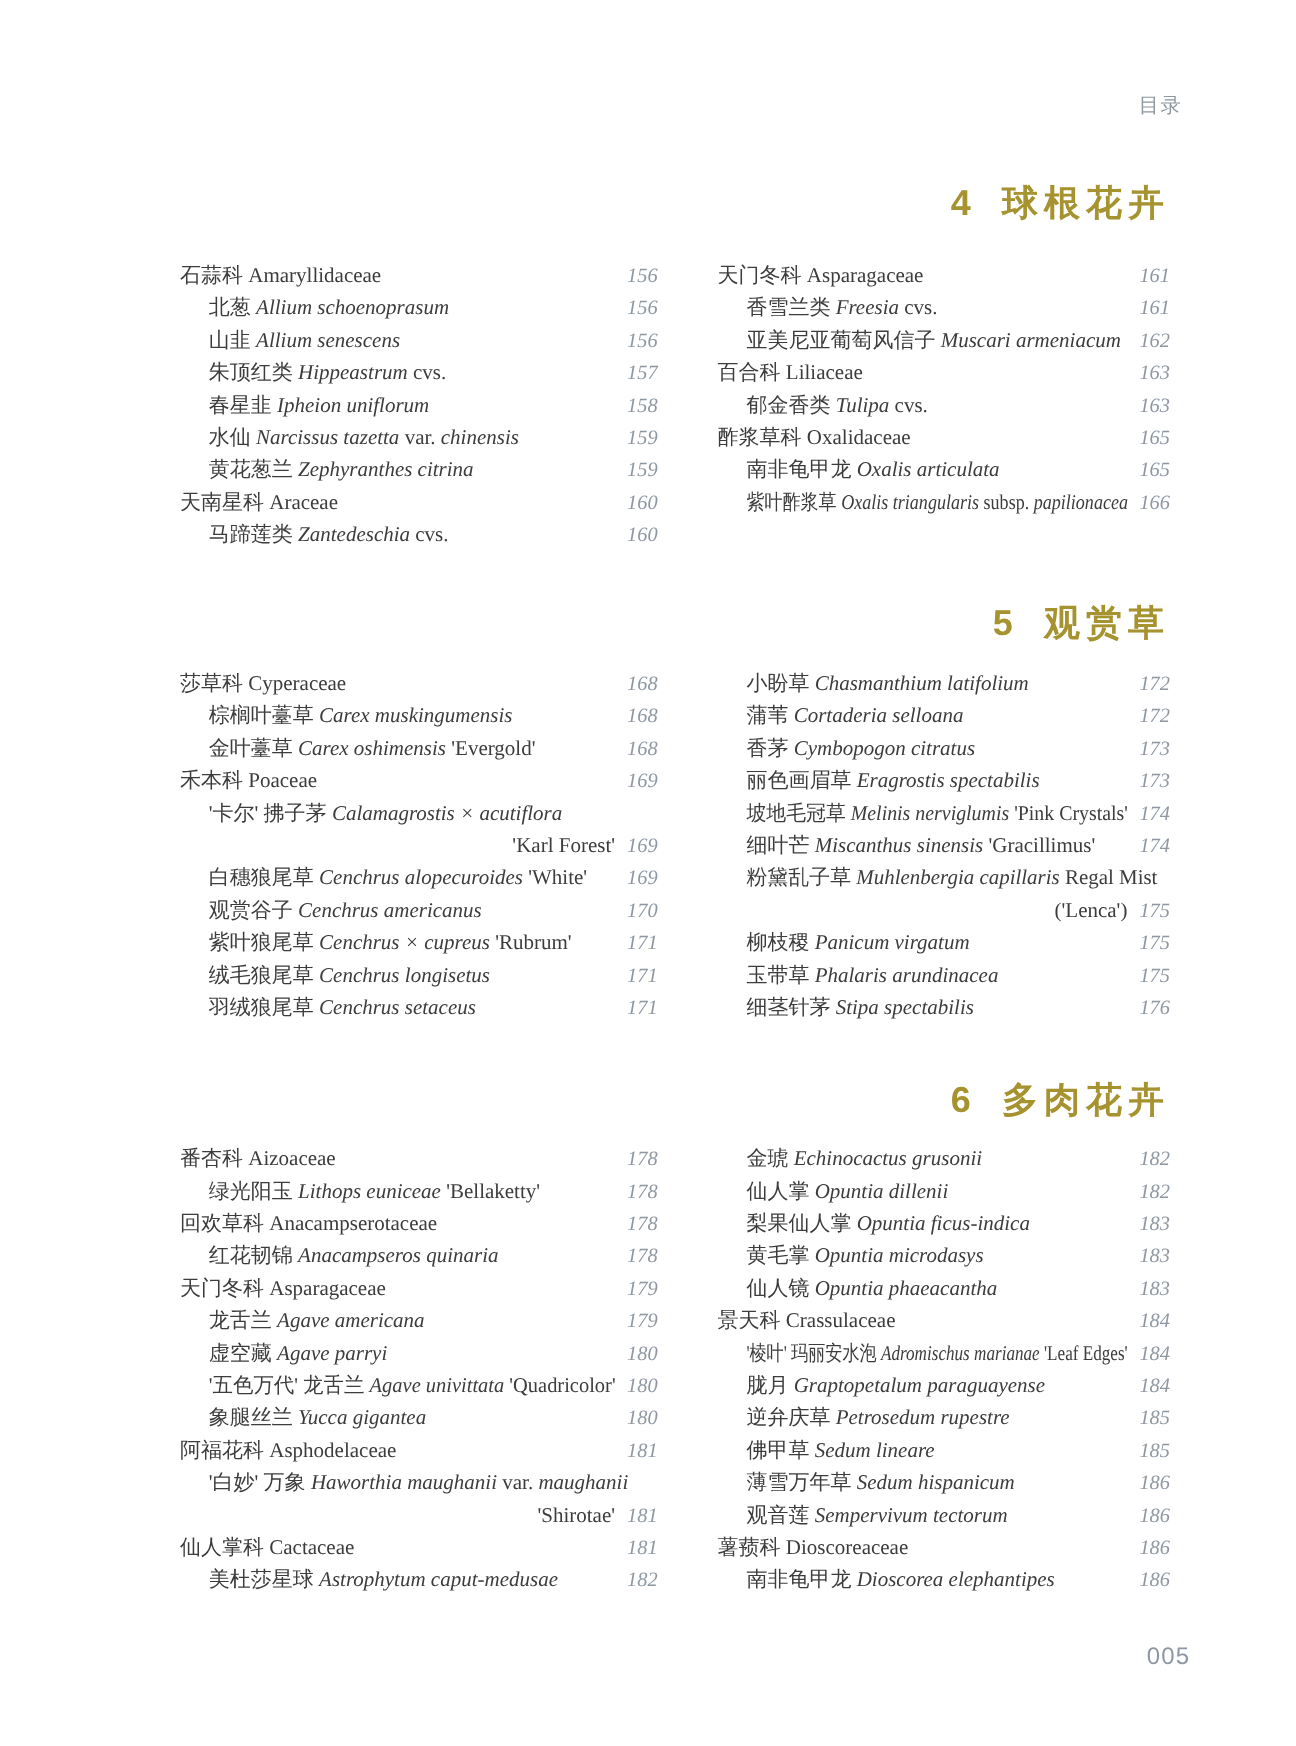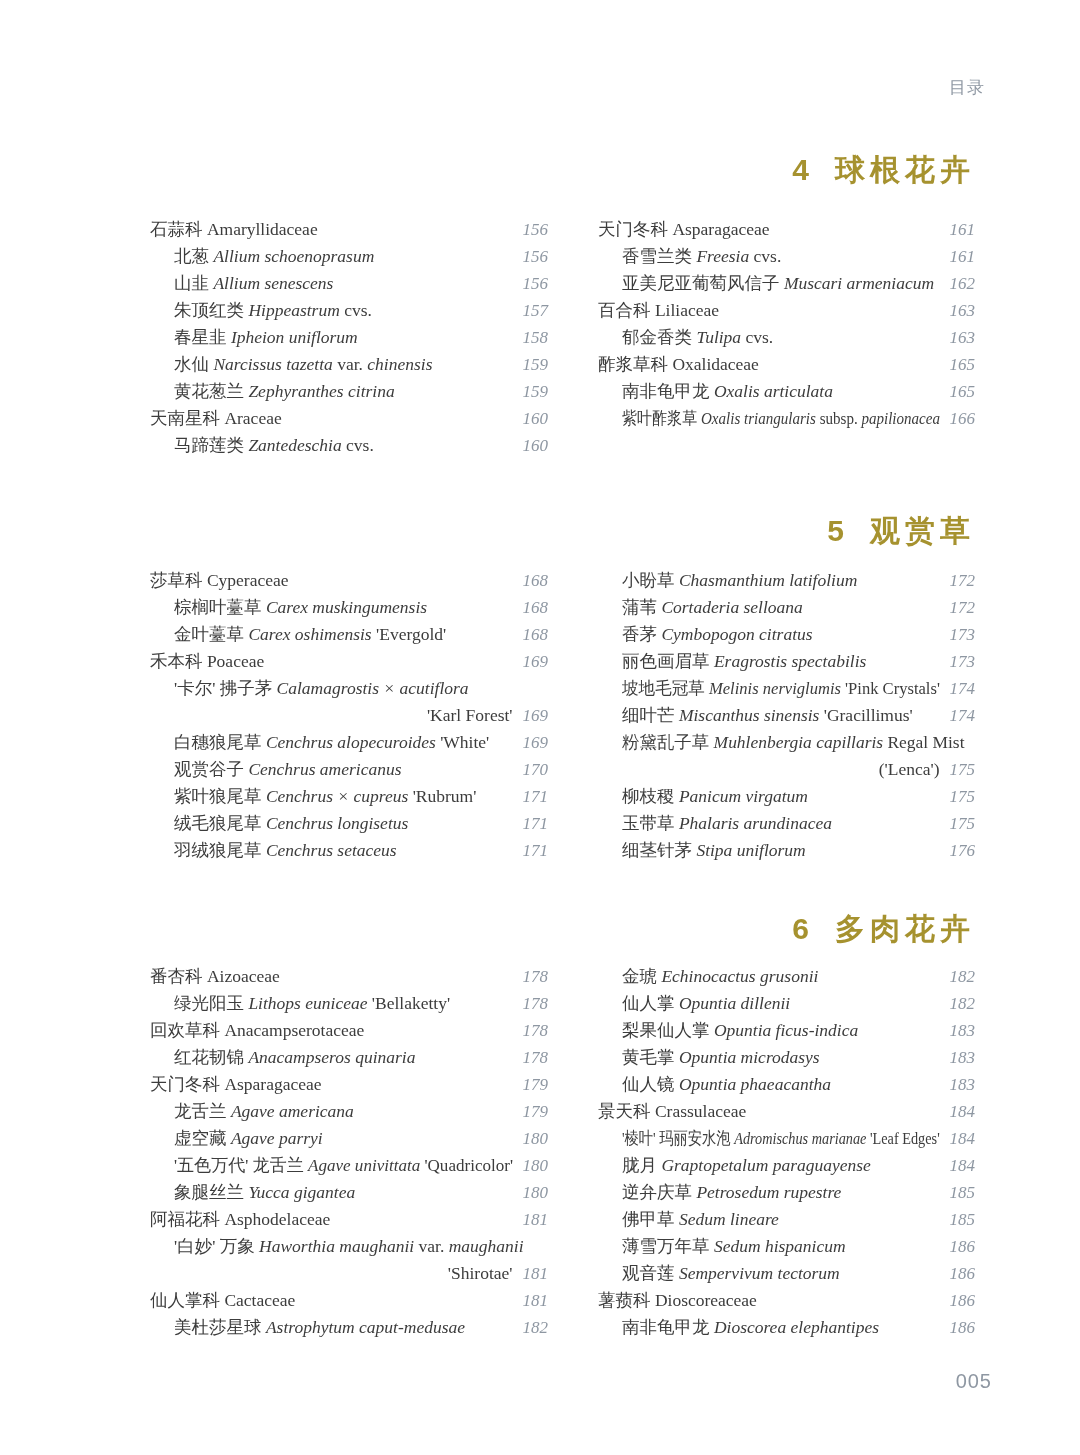--- a/index.html
+++ b/index.html
@@ -35,7 +35,7 @@
     font-size:30px;line-height:40px;
   }
   #sec-0 .sec-header{margin-top:150px;}
-  #sec-1 .sec-header{margin-top:52px;}
+  #sec-1 .sec-header{margin-top:41px;}
   #sec-2 .sec-header{margin-top:45px;}
   .sec-num{margin-right:26px;}
   .sec-title{letter-spacing:5px;}

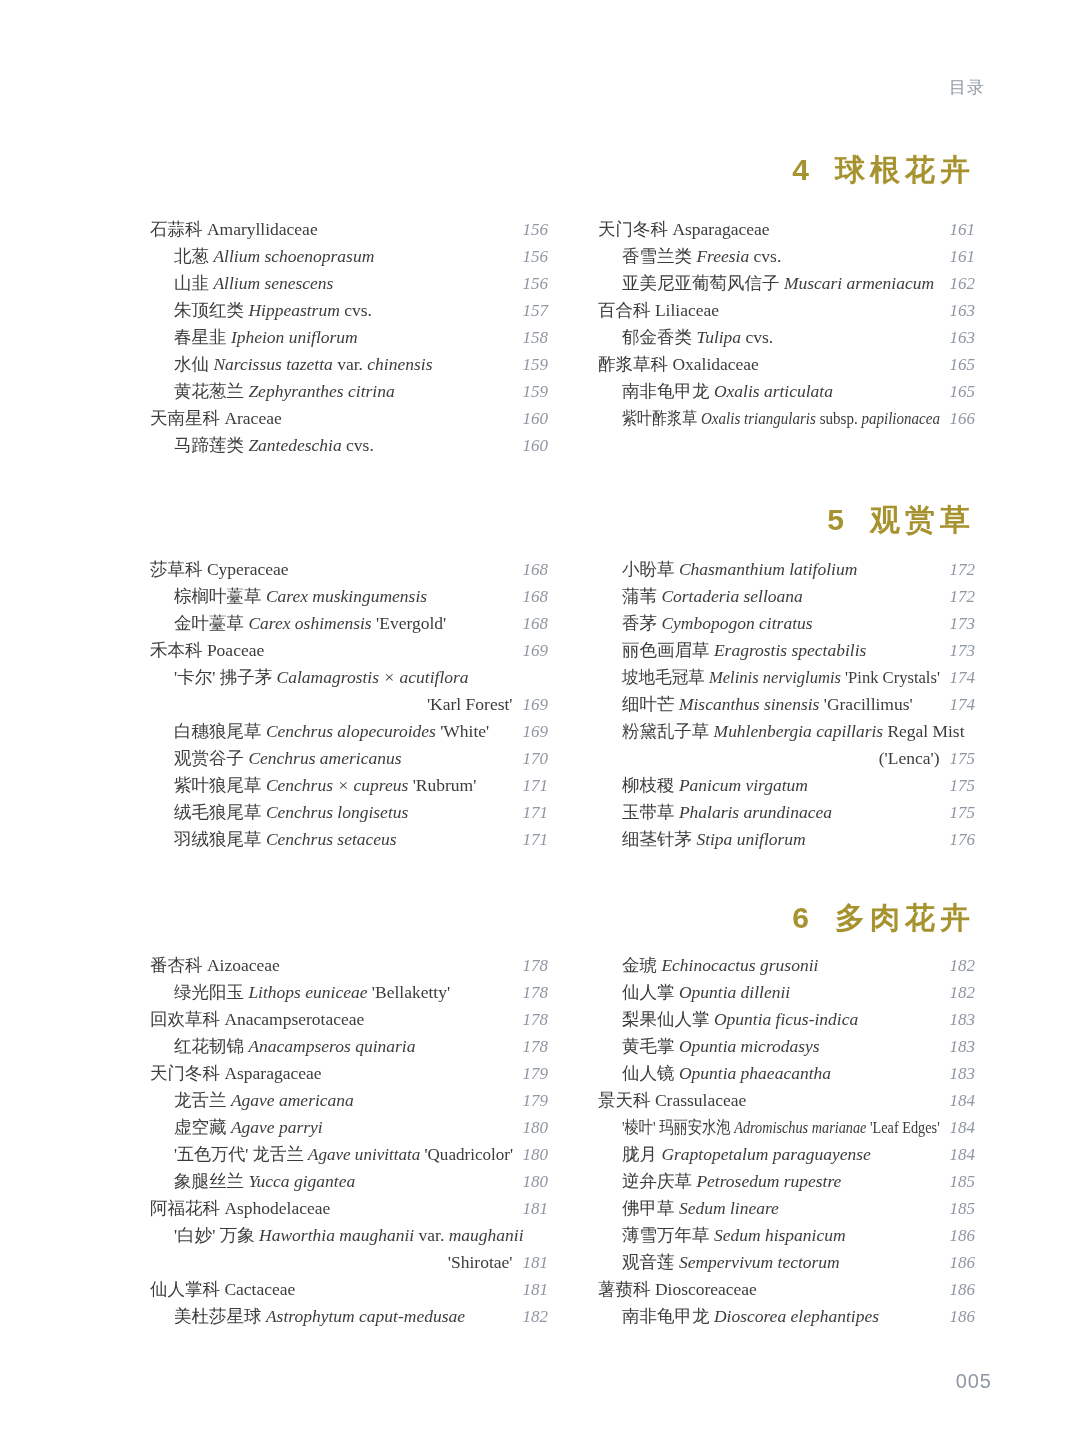--- a/index.html
+++ b/index.html
@@ -241,7 +241,7 @@
               <span class="pg">175</span>
             </div>
             <div class="toc-row">
-              <span class="tx in1"><span>细茎针茅 </span><span class="it">Stipa uniflorum</span></span>
+              <span class="tx in1"><span>细茎针茅 </span><span class="it">Stipa spectabilis</span></span>
               <span class="pg">176</span>
             </div>
           </div>

